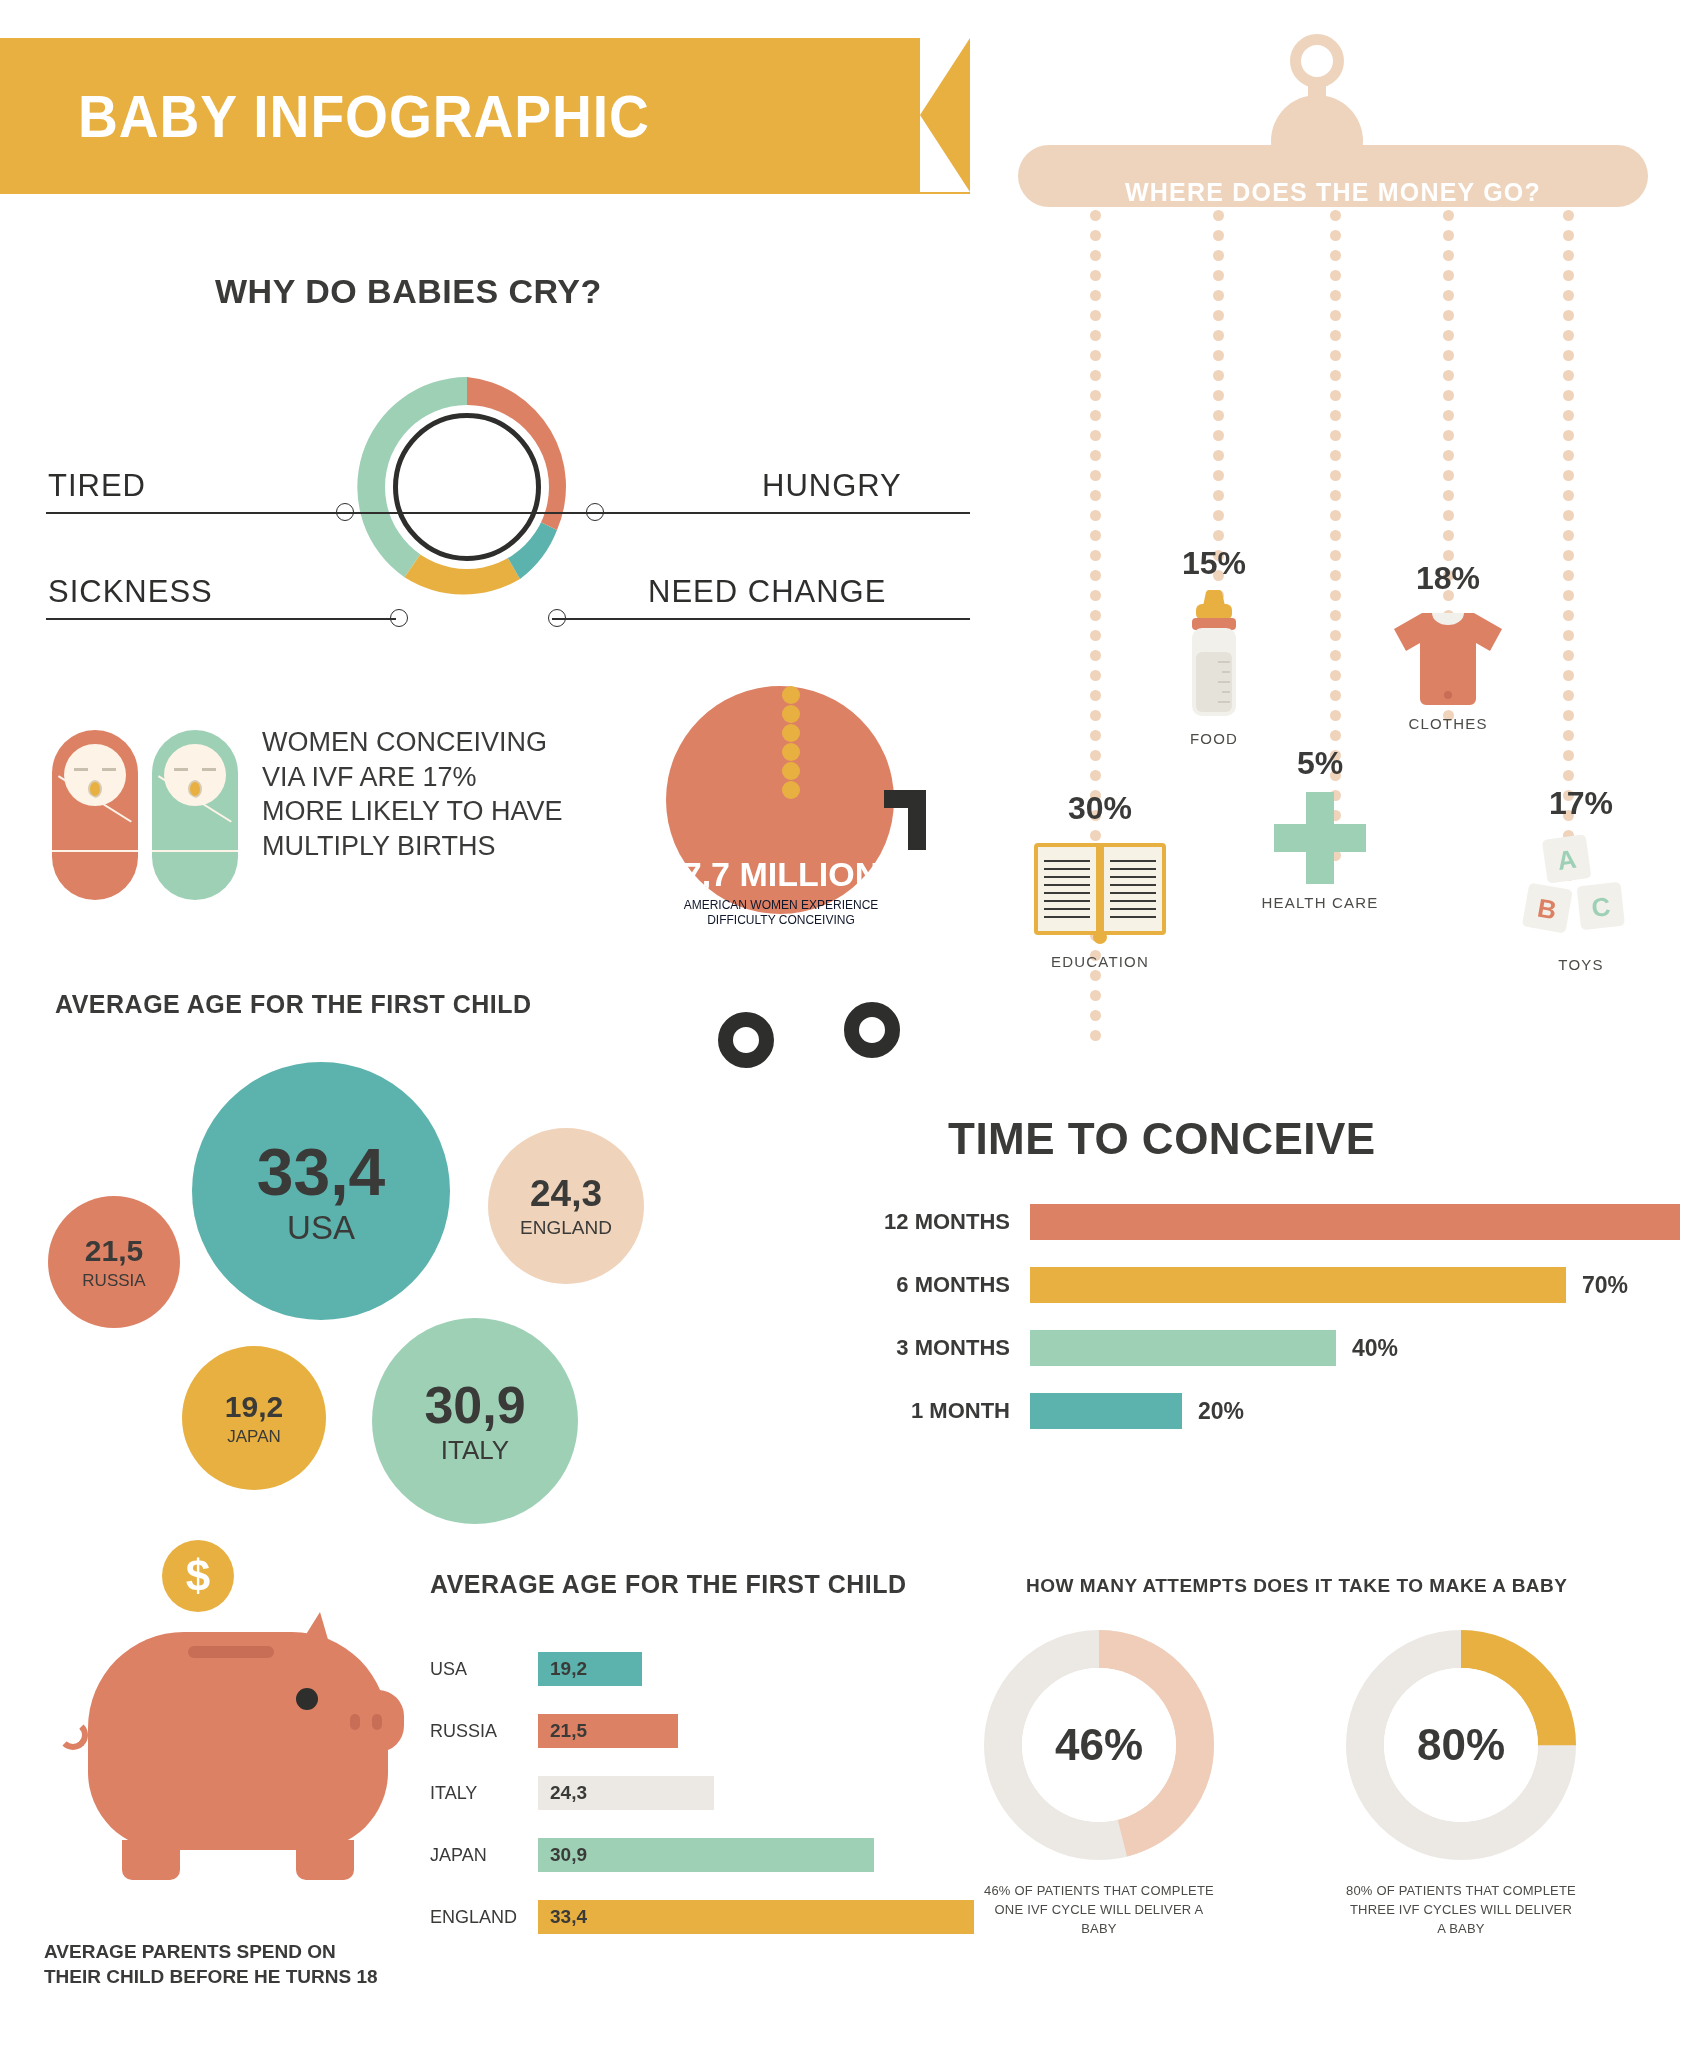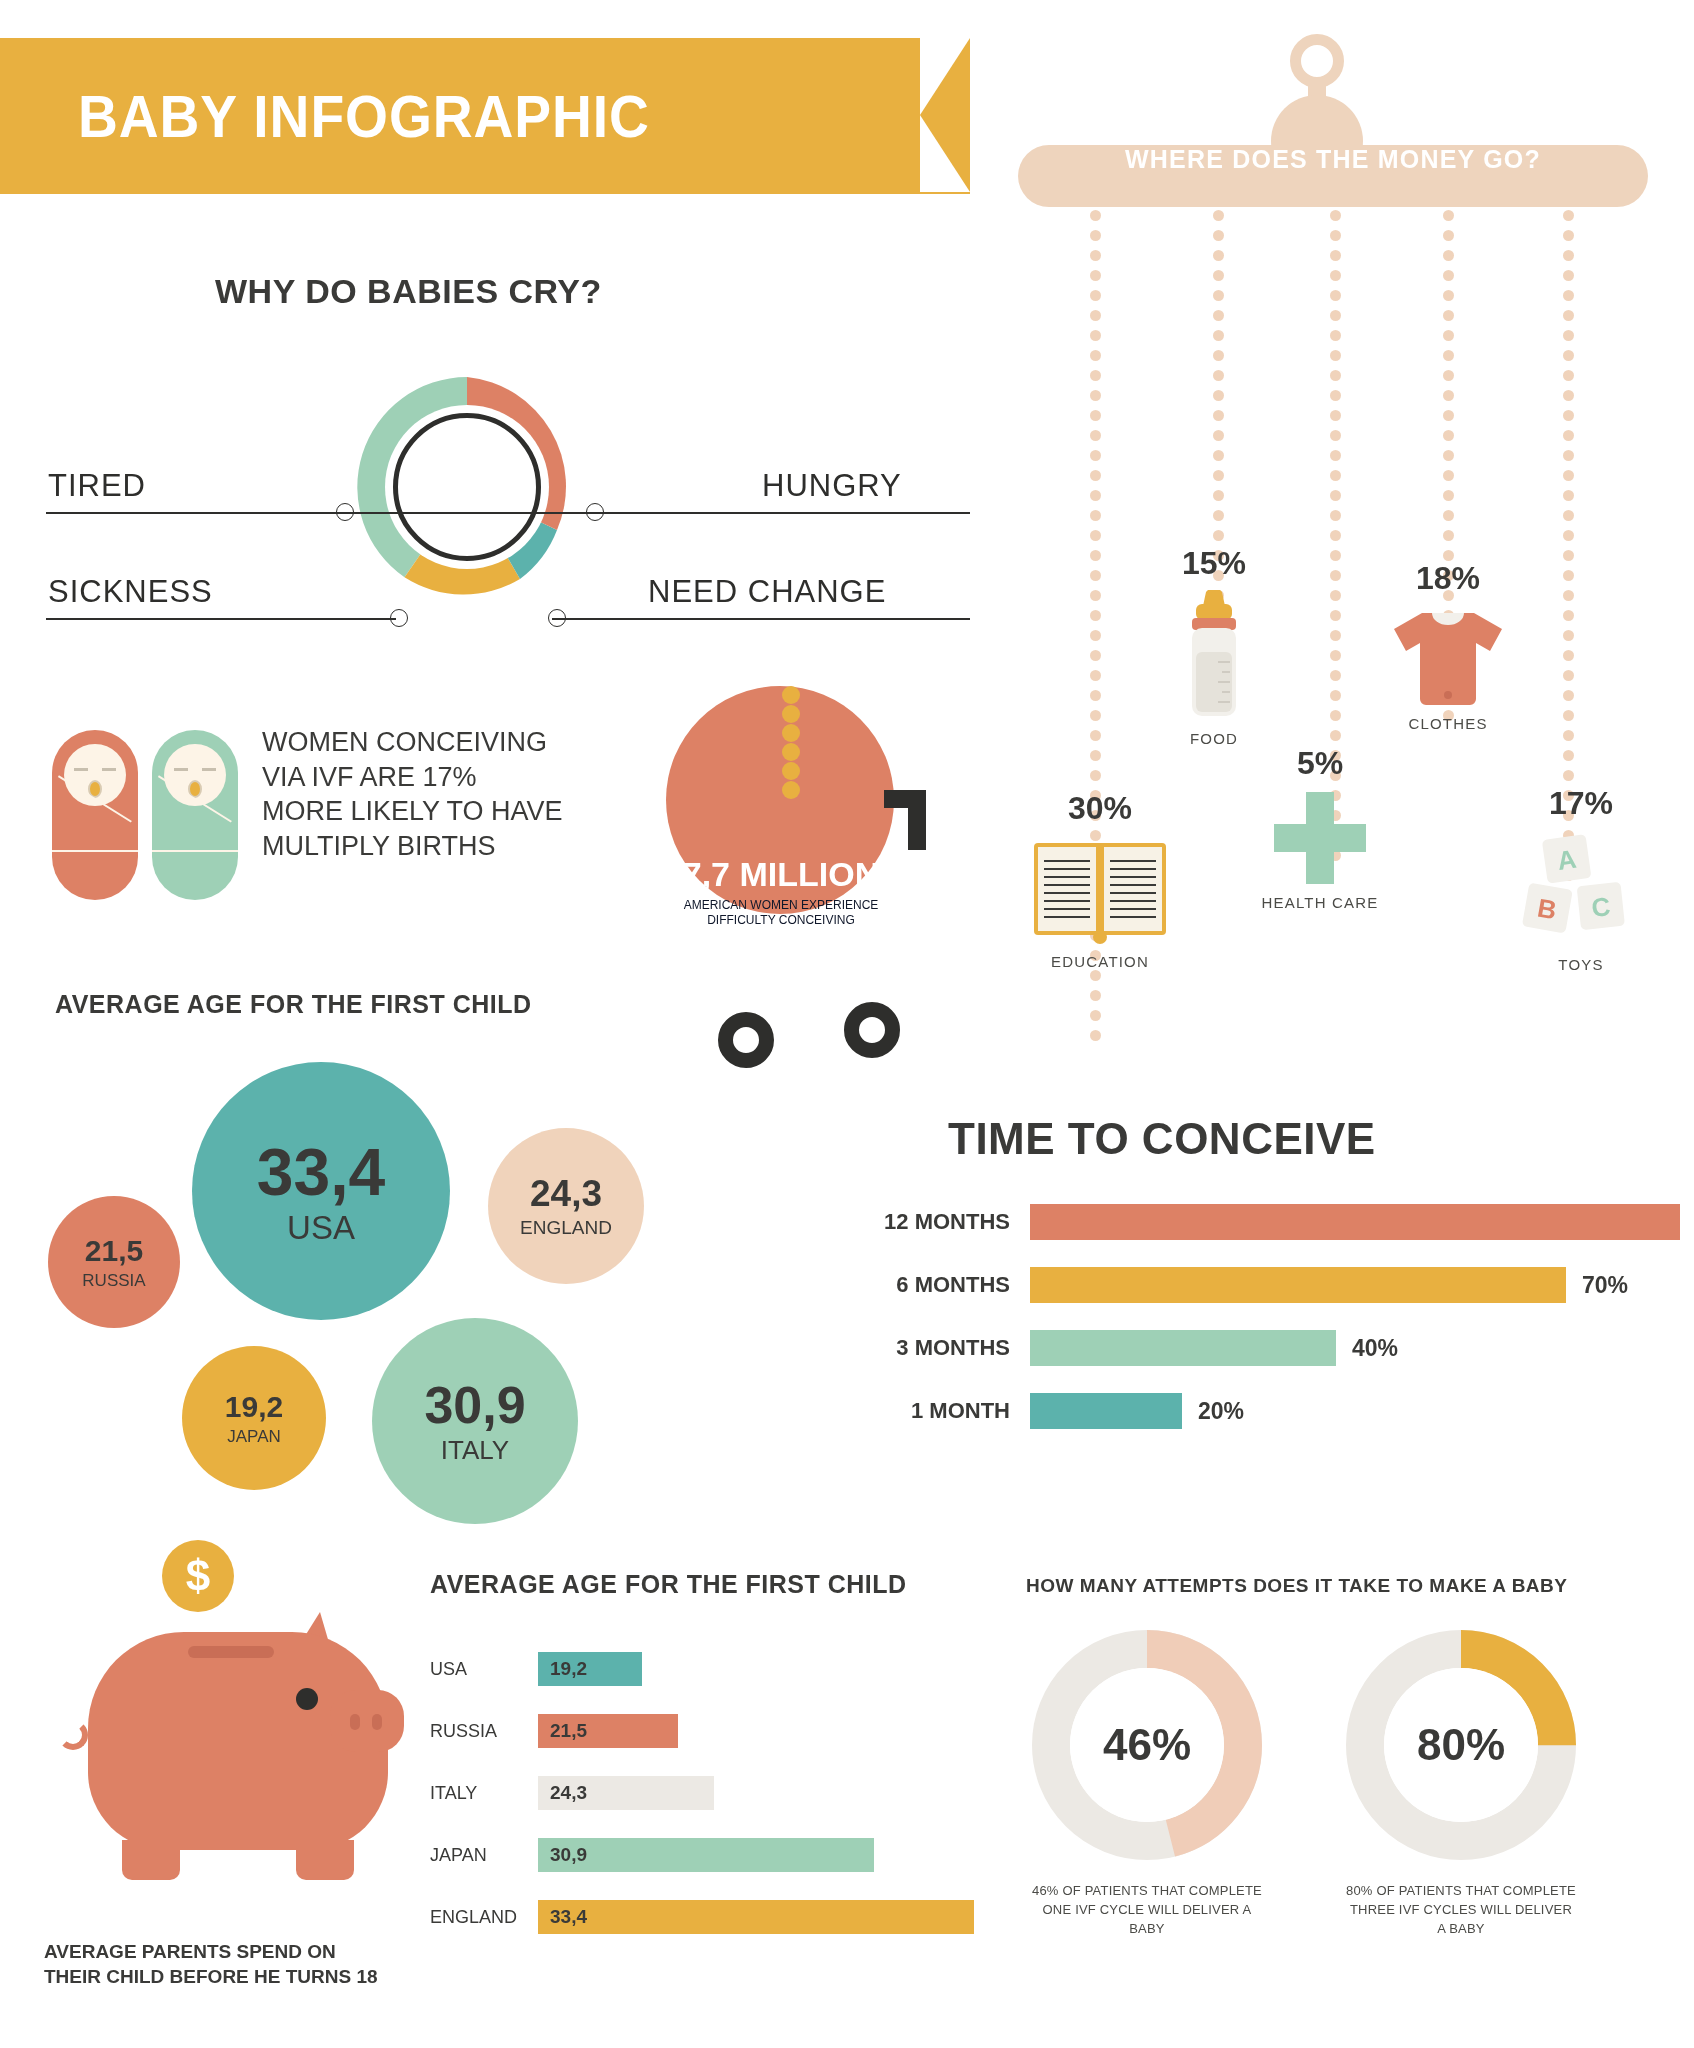--- a/index.html
+++ b/index.html
@@ -50,7 +50,7 @@
   #money-title-pill {
     left: 1018px; top: 145px; width: 630px; height: 62px;
     background: #eed4bd; border-radius: 31px;
-    display: flex; align-items: flex-start; justify-content: center;
+    display: flex; align-items: flex-end; justify-content: center;
   }
   #money-title-text {
     color: #ffffff; font-weight: bold; font-size: 25px; letter-spacing: 1.2px;

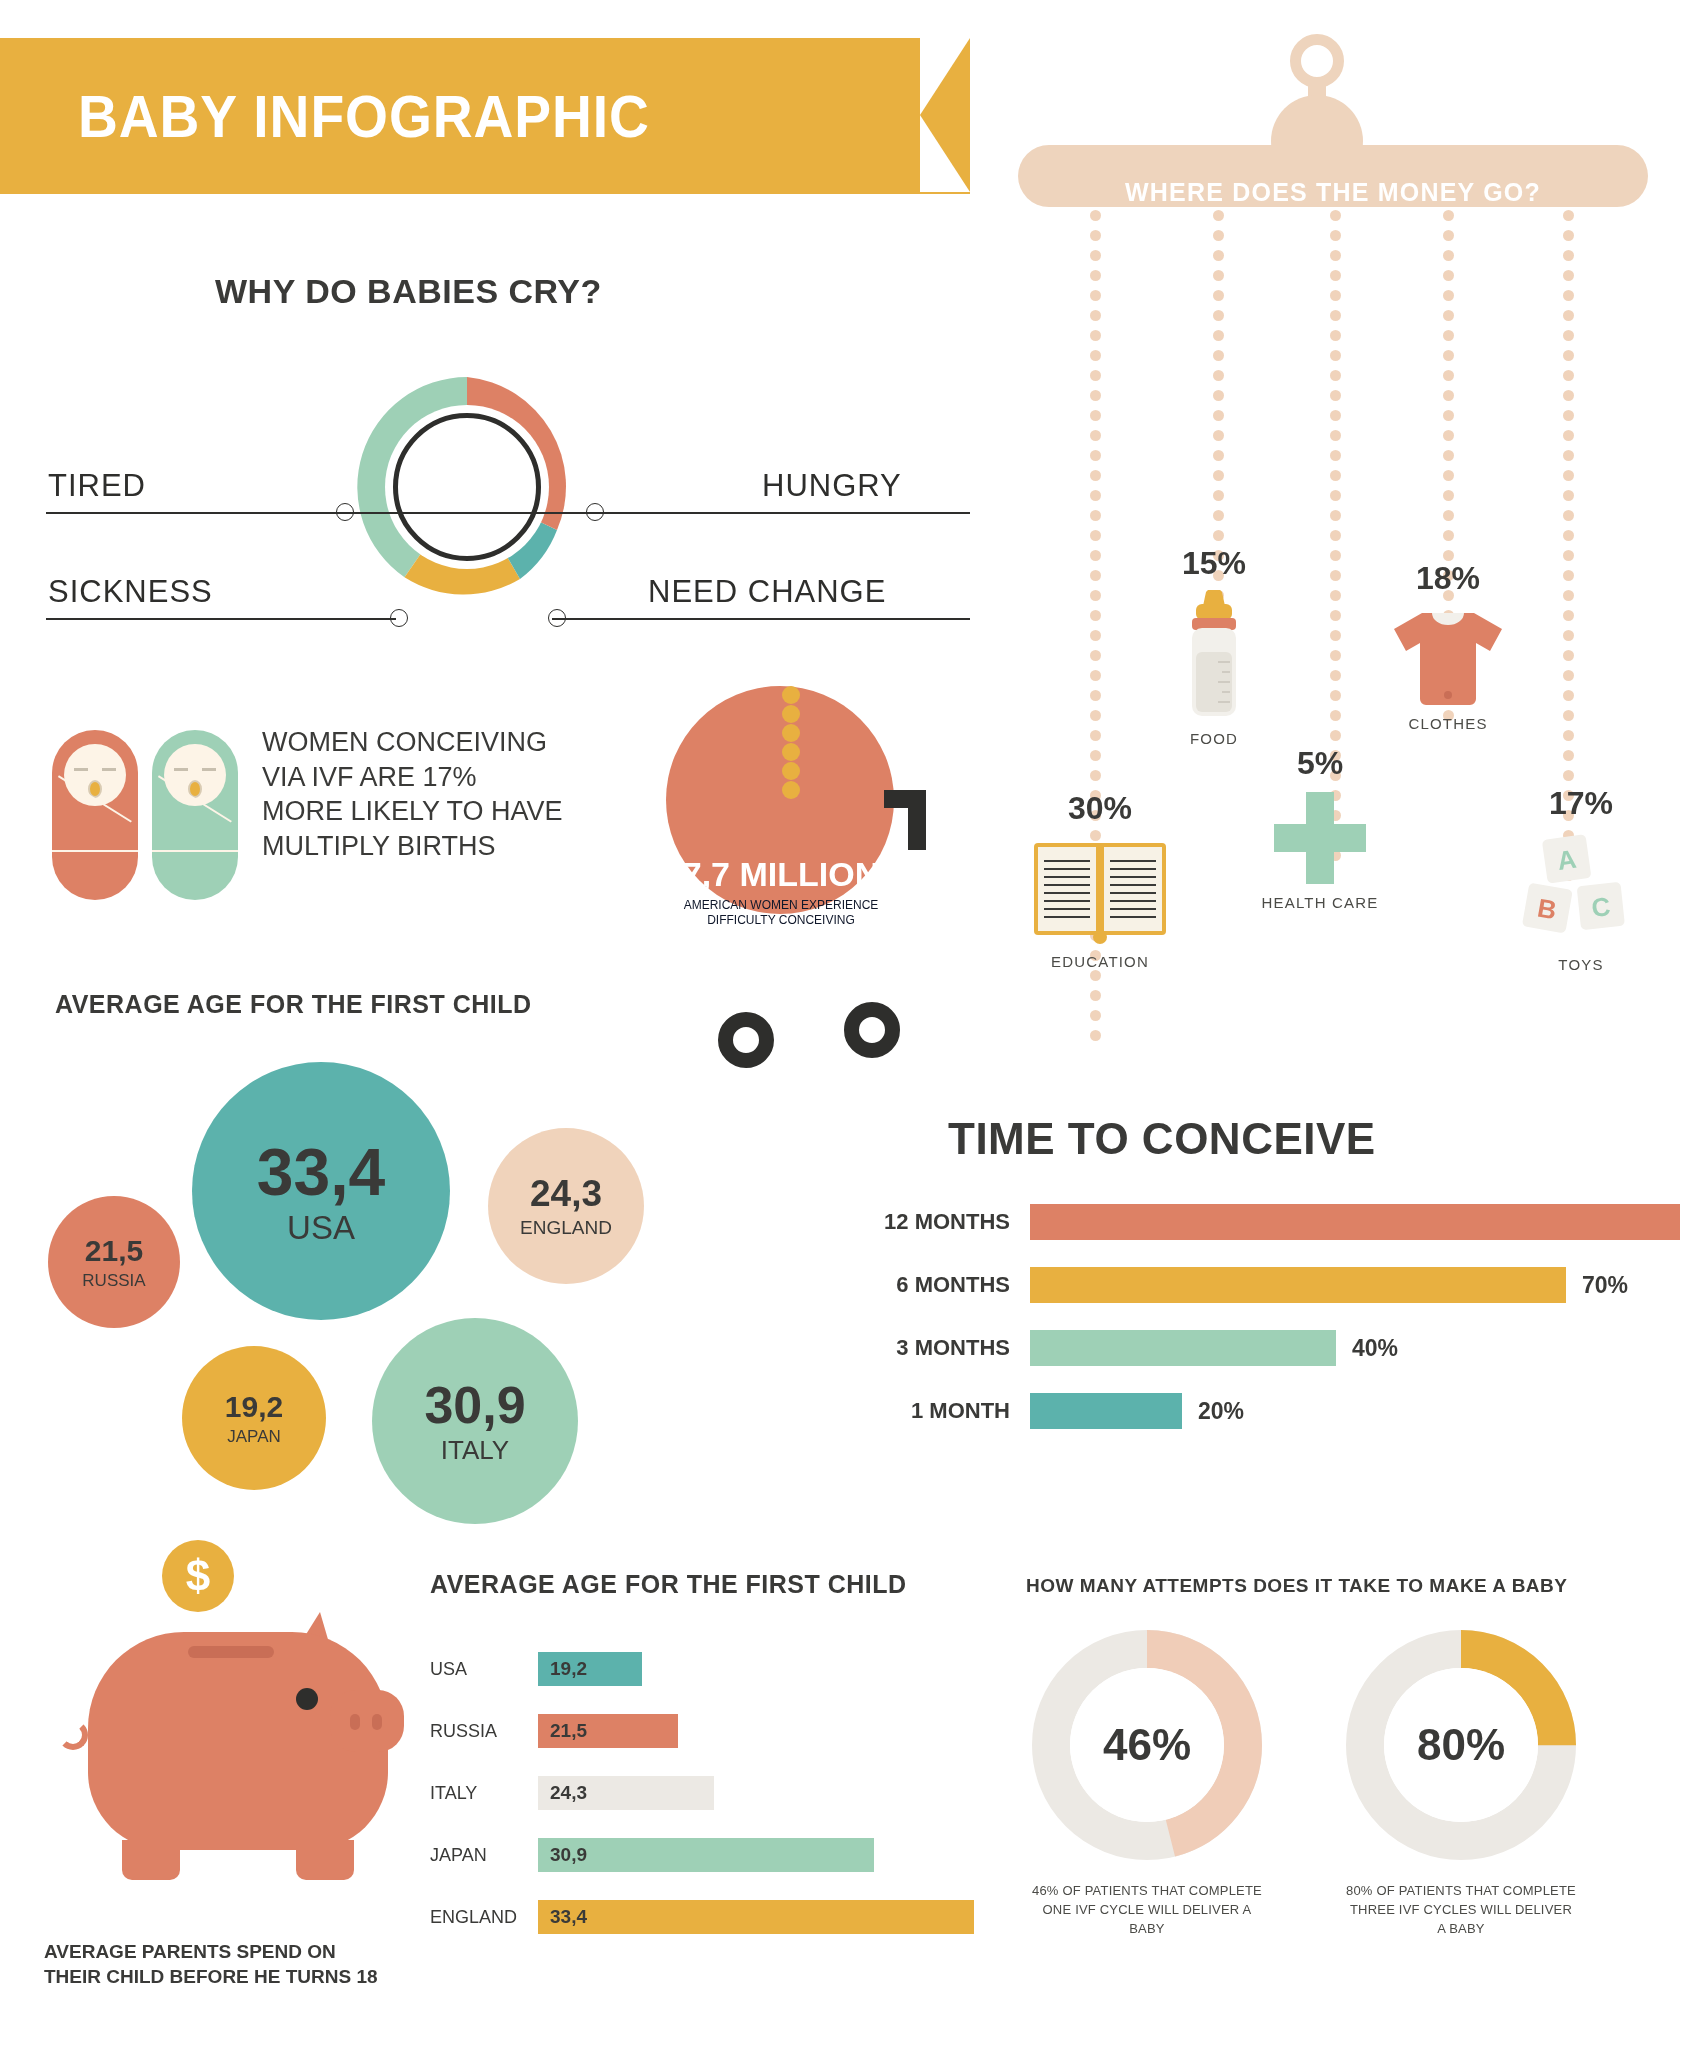--- a/index.html
+++ b/index.html
@@ -673,7 +673,7 @@
 
   <div class="abs head-bold" id="attempts-title">HOW MANY ATTEMPTS DOES IT TAKE TO MAKE  A BABY</div>
 
-  <div class="att-wrap" style="left:1032px; top:1630px;">
+  <div class="att-wrap" style="left:984px; top:1630px;">
     <div class="att-donut">
       <svg width="230" height="230" viewBox="0 0 230 230">
         <circle cx="115" cy="115" r="96" fill="none" stroke="#ece9e4" stroke-width="38"></circle>

